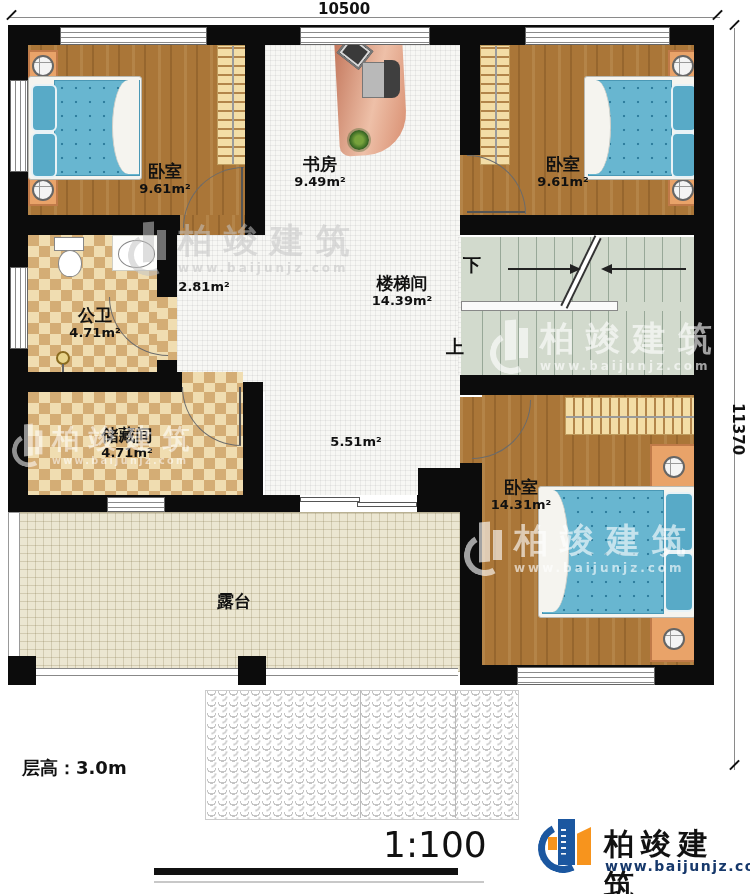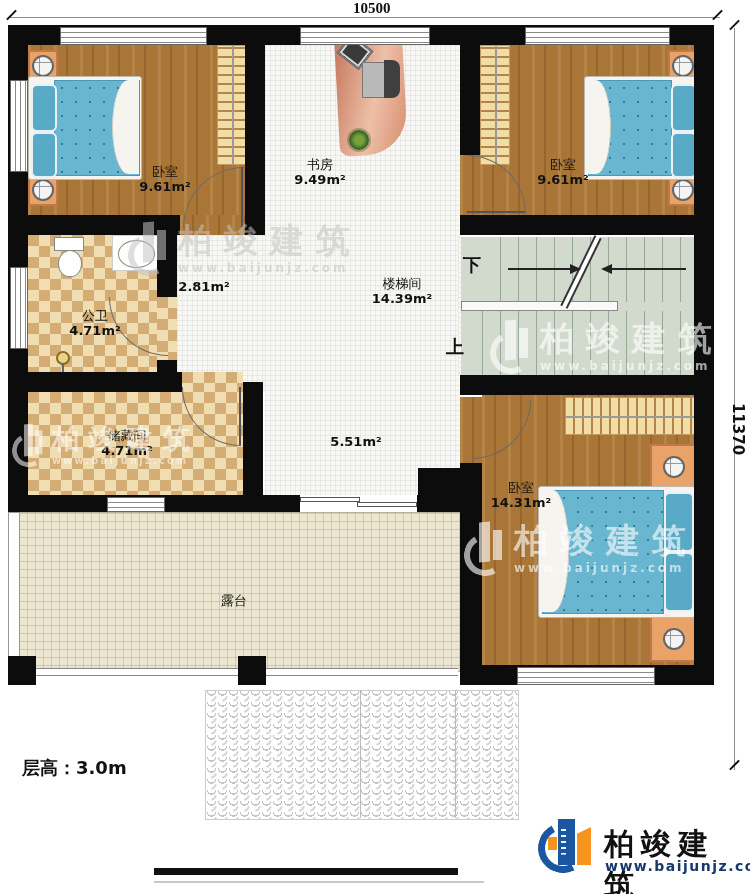--- a/index.html
+++ b/index.html
@@ -248,7 +248,7 @@
   <div class="dimline" style="left:10px;top:17px;width:710px;height:1px;"></div>
   <div class="tick" style="left:5px;top:14px;"></div>
   <div class="tick" style="left:711px;top:14px;"></div>
-  <div class="dimtext" style="left:353px;top:0px;font-family:Liberation Serif, serif;">10500</div>
+  <div class="dimtext" style="left:318px;top:0px;">10500</div>
   <div class="dimline" style="left:734px;top:28px;width:1px;height:742px;"></div>
   <div class="tick" style="left:728px;top:24px;"></div>
   <div class="tick" style="left:728px;top:764px;"></div>

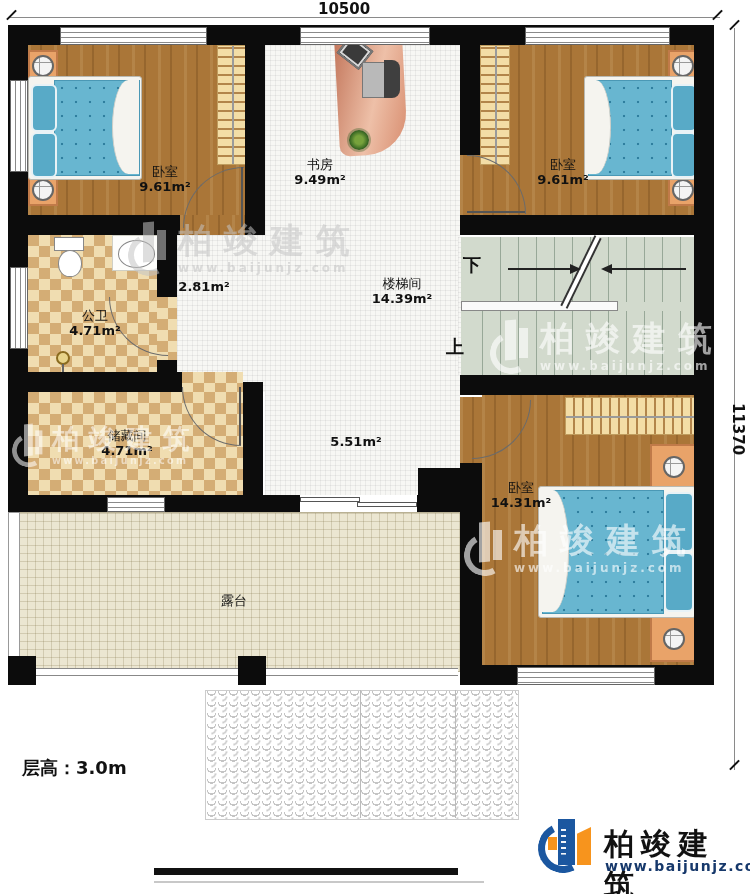--- a/index.html
+++ b/index.html
@@ -51,7 +51,7 @@
   .fold-l{position:absolute;background:#f5f4ef;border-right:1px solid #cfcfc8;border-radius:0 60% 60% 0 / 0 50% 50% 0;}
   
   .rlabel{position:absolute;transform:translate(-50%,-50%);text-align:center;line-height:1.18;color:#111;white-space:nowrap;}
-  .rlabel .nm{font-size:13px;font-weight:400;}
+  .rlabel .nm{font-size:17px;font-weight:700;}
   .rlabel .ar{font-size:13px;font-weight:700;}
   .stairlbl{position:absolute;transform:translate(-50%,-50%);font-size:18px;font-weight:700;color:#111;}
   .dimtext{position:absolute;font-size:15px;font-weight:700;color:#111;}

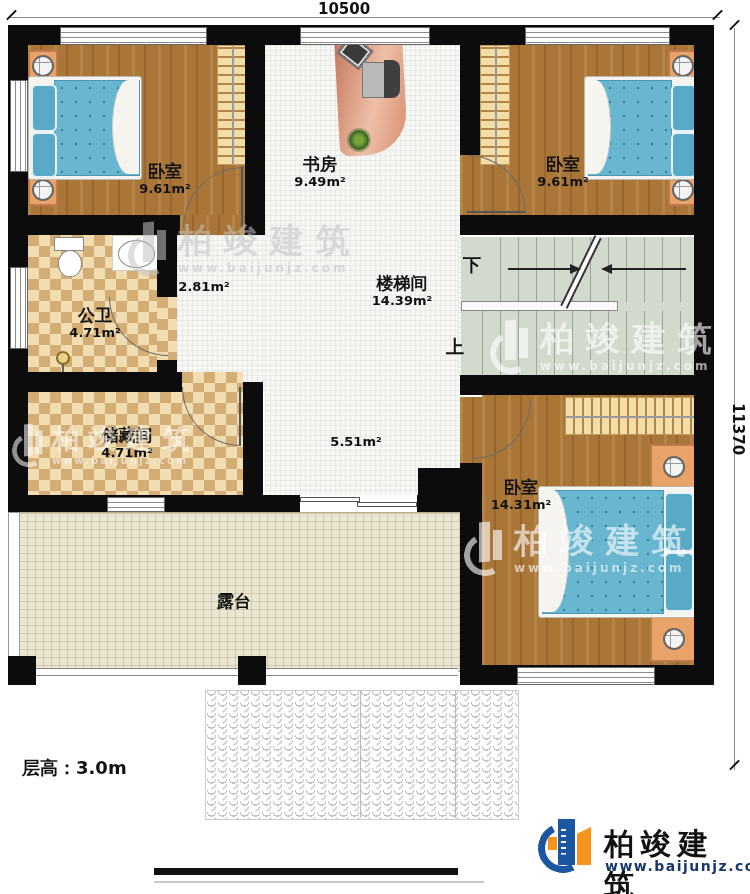--- a/index.html
+++ b/index.html
@@ -301,6 +301,7 @@
 
   <div class="abs" style="left:22px;top:756px;font-size:18px;font-weight:600;">层高：3.0m</div>
 
+  <div class="abs" style="left:383px;top:824px;font-size:36px;font-weight:400;">1:100</div>
   <div class="abs" style="left:154px;top:868px;width:304px;height:7px;background:#111;"></div>
   <div class="abs" style="left:154px;top:881px;width:330px;height:2px;background:#c8c8c8;"></div>
 

